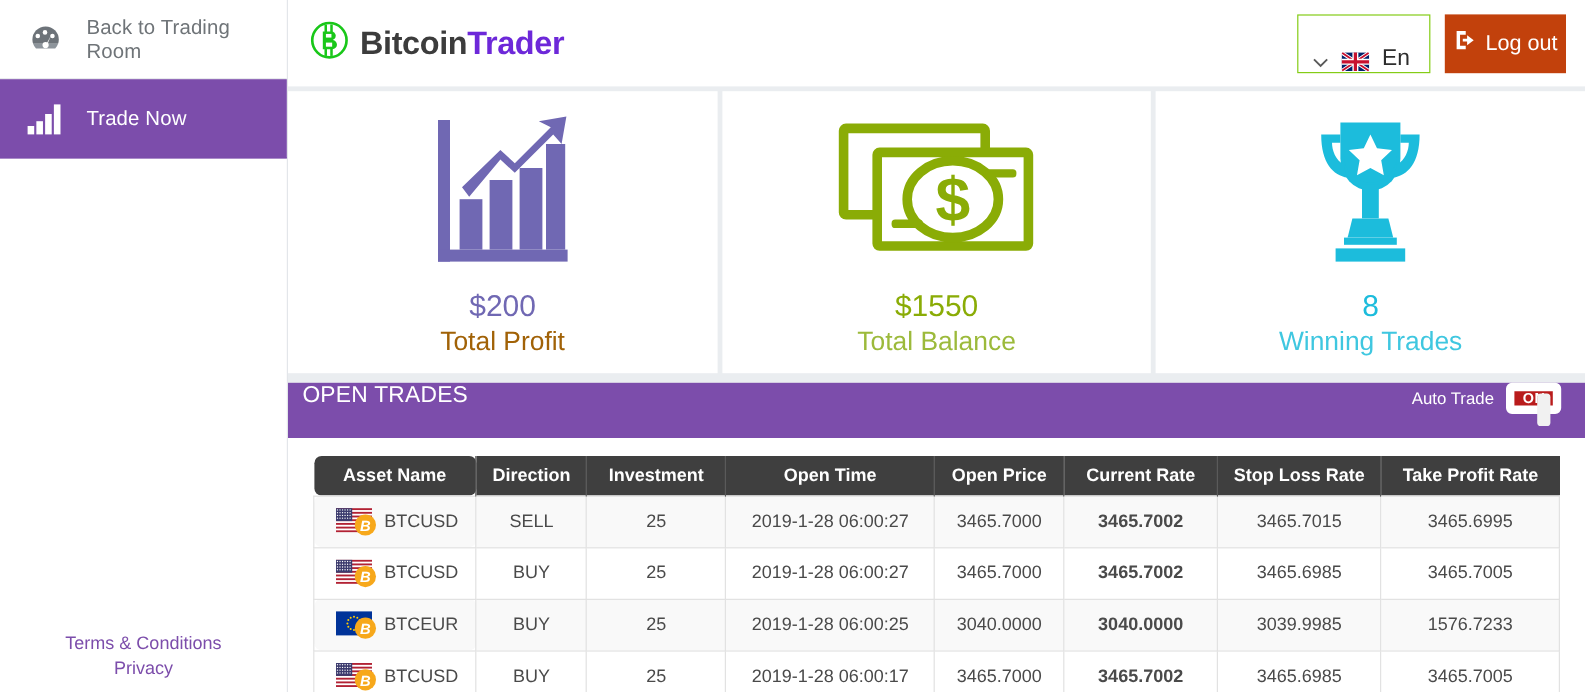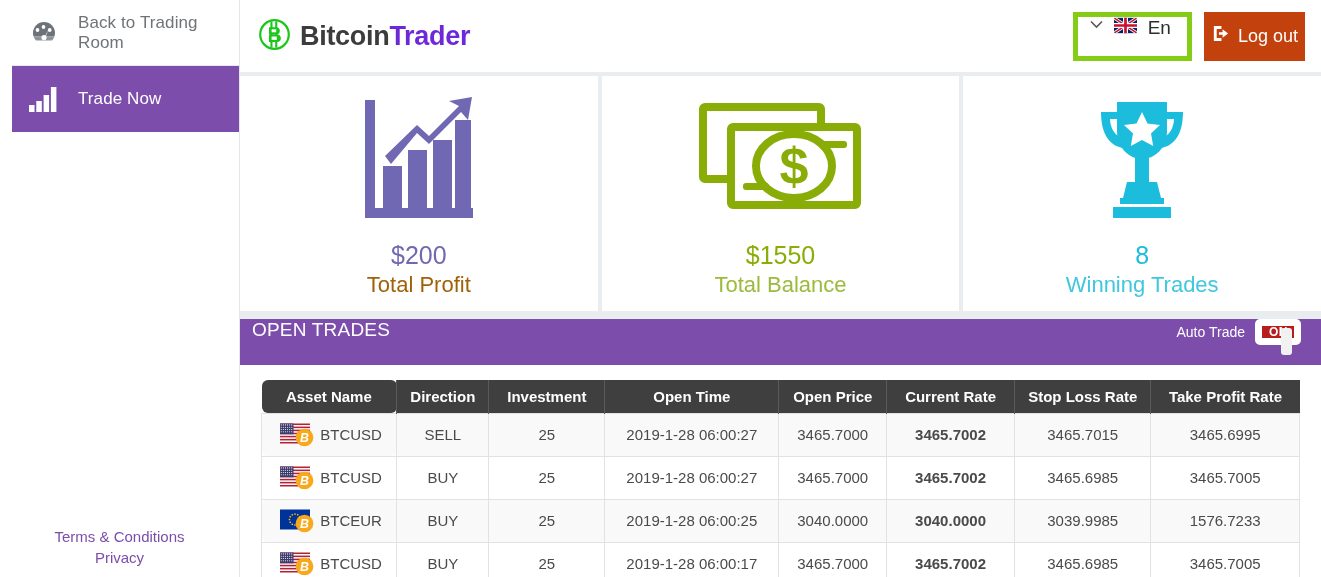--- a/index.html
+++ b/index.html
@@ -21,12 +21,11 @@
   }
   .nav-item {
     display: flex; align-items: center;
-    height: 66px; padding-left: 16px;
+    height: 66px; padding-left: 22px;
     border-bottom: 1px solid #e8eaed;
     cursor: pointer;
     color: #6f7478;
     font-size: 17px;
-    margin-left: 12px;
   }
   .nav-item .nav-ico {
     width: 46px; min-width: 46px; display: flex;

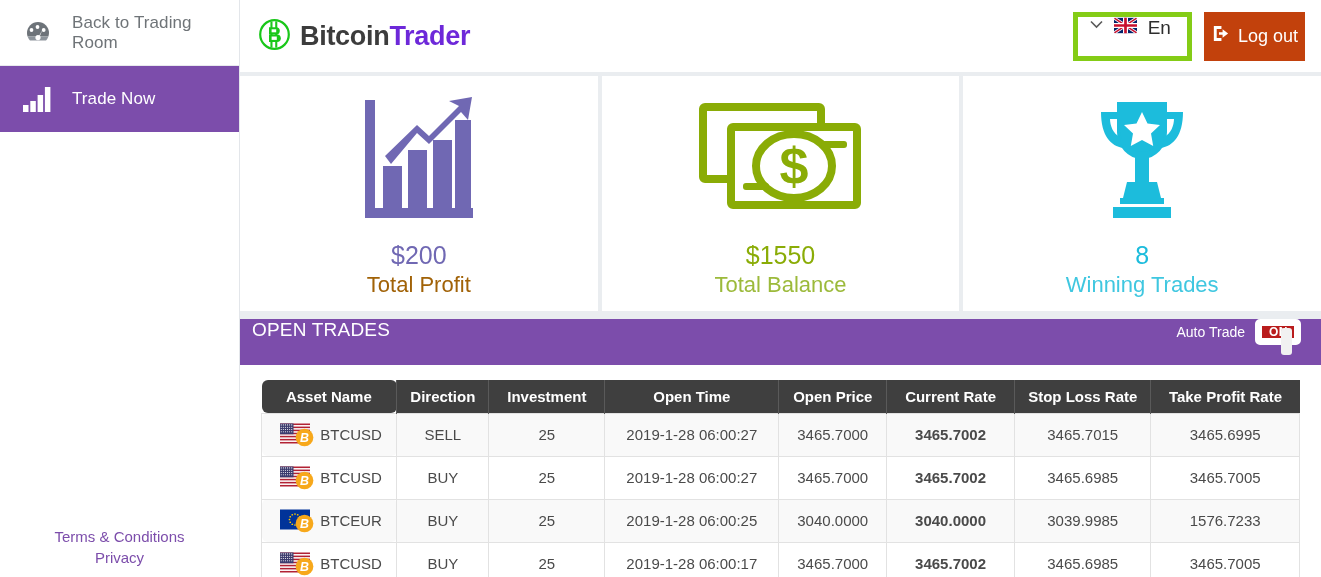--- a/index.html
+++ b/index.html
@@ -71,8 +71,8 @@
     margin-left: auto; display: flex; align-items: center; gap: 12px;
   }
   .lang-select {
-    display: flex; align-items: flex-start; gap: 11px;
-    border: 5px solid #84cc16; background: #fff;
+    display: flex; align-items: flex-end; gap: 11px;
+    border: 1px solid #84cc16; background: #fff;
     height: 49px; padding: 0 16px 0 12px;
     cursor: pointer;
   }

